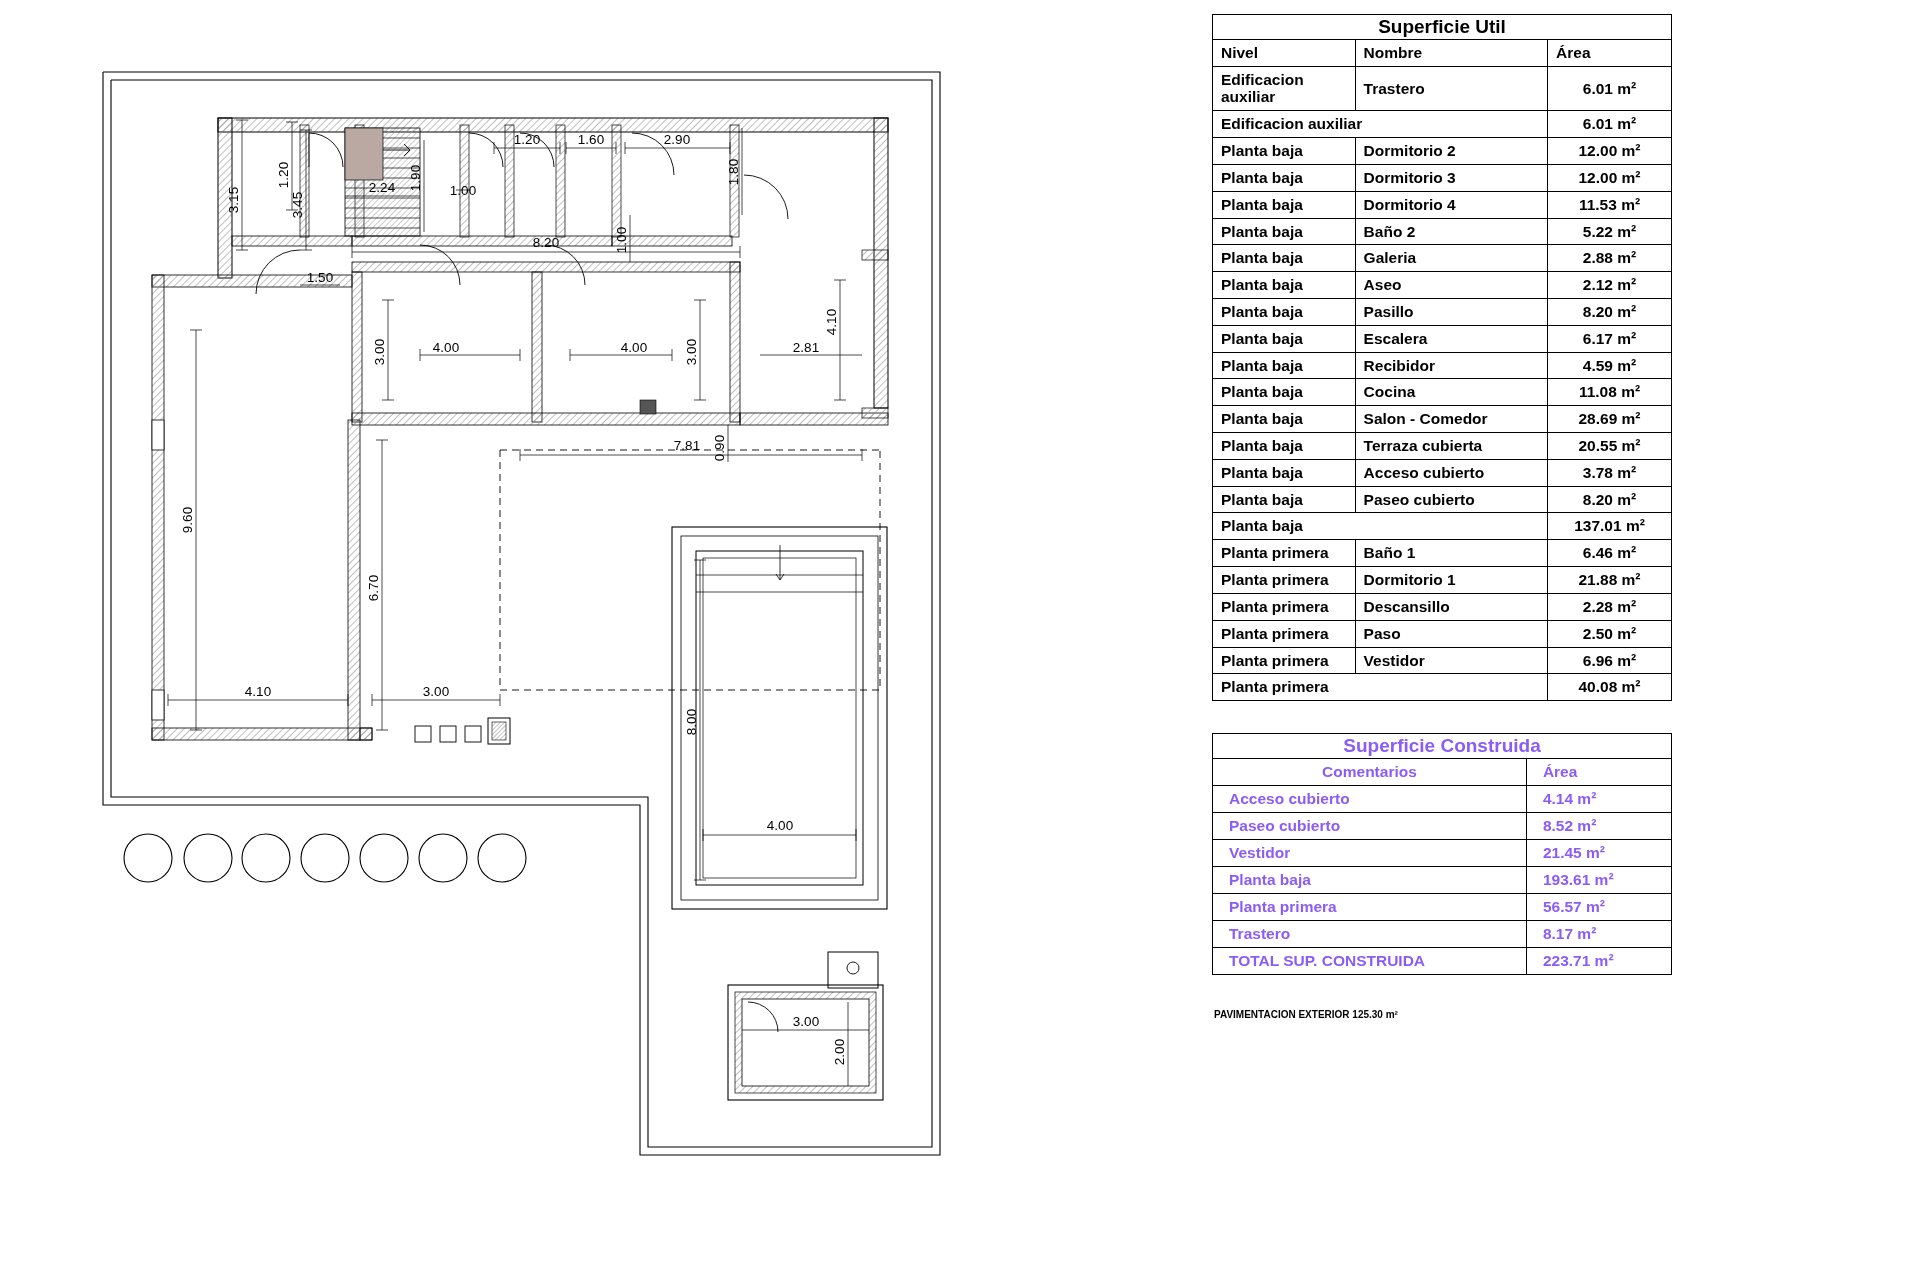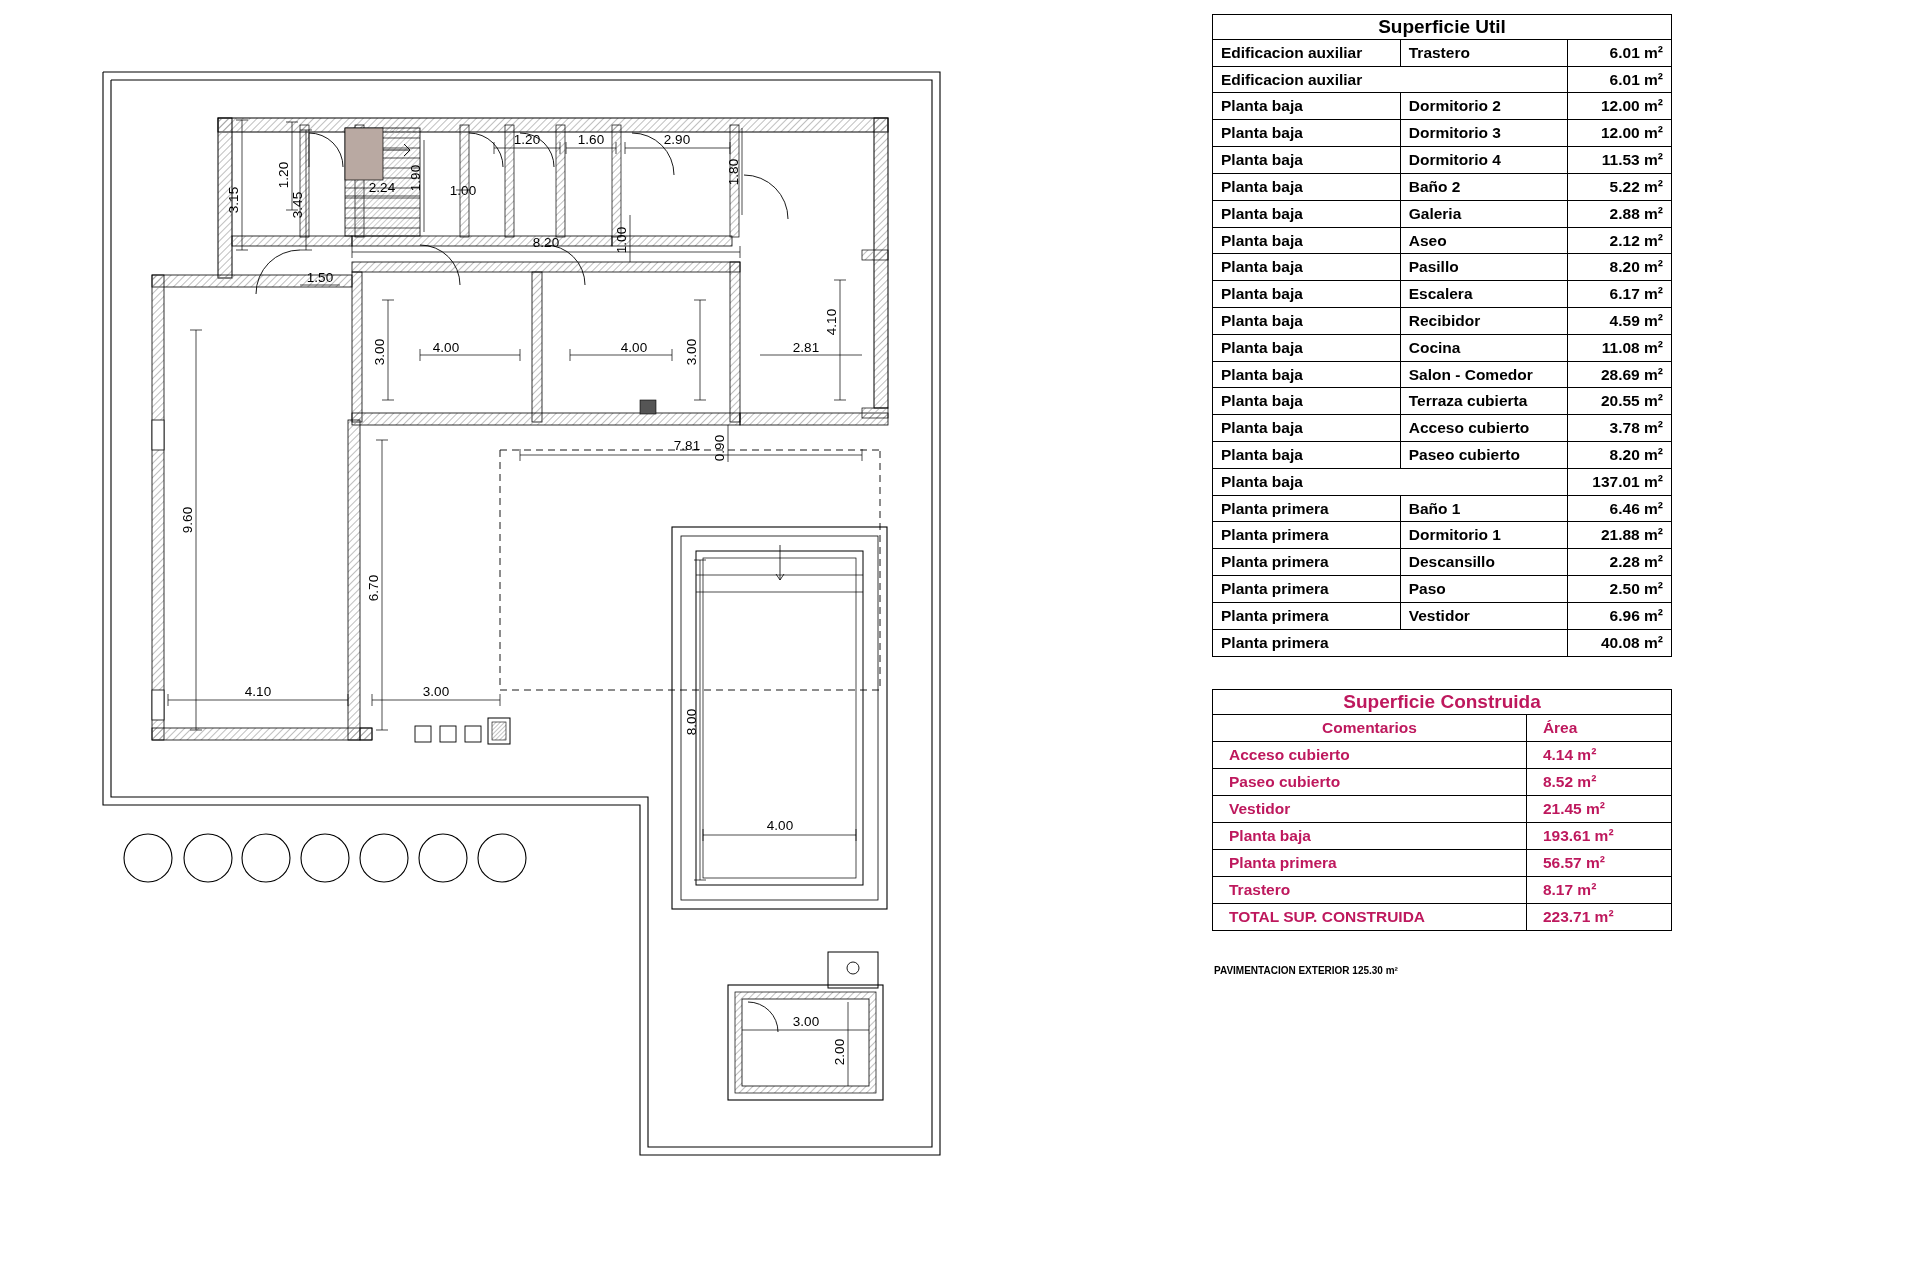--- a/index.html
+++ b/index.html
@@ -356,6 +356,11 @@
           <tr>
         <td class="ttl" colspan="3">Superficie Util</td>
       </tr>
+      <tr class="hdr">
+        <td class="col-nivel">Nivel</td>
+        <td class="col-nombre">Nombre</td>
+        <td class="col-area">Área</td>
+      </tr>
 
       <tr>
         <td class="two-line">Edificacion auxiliar</td>

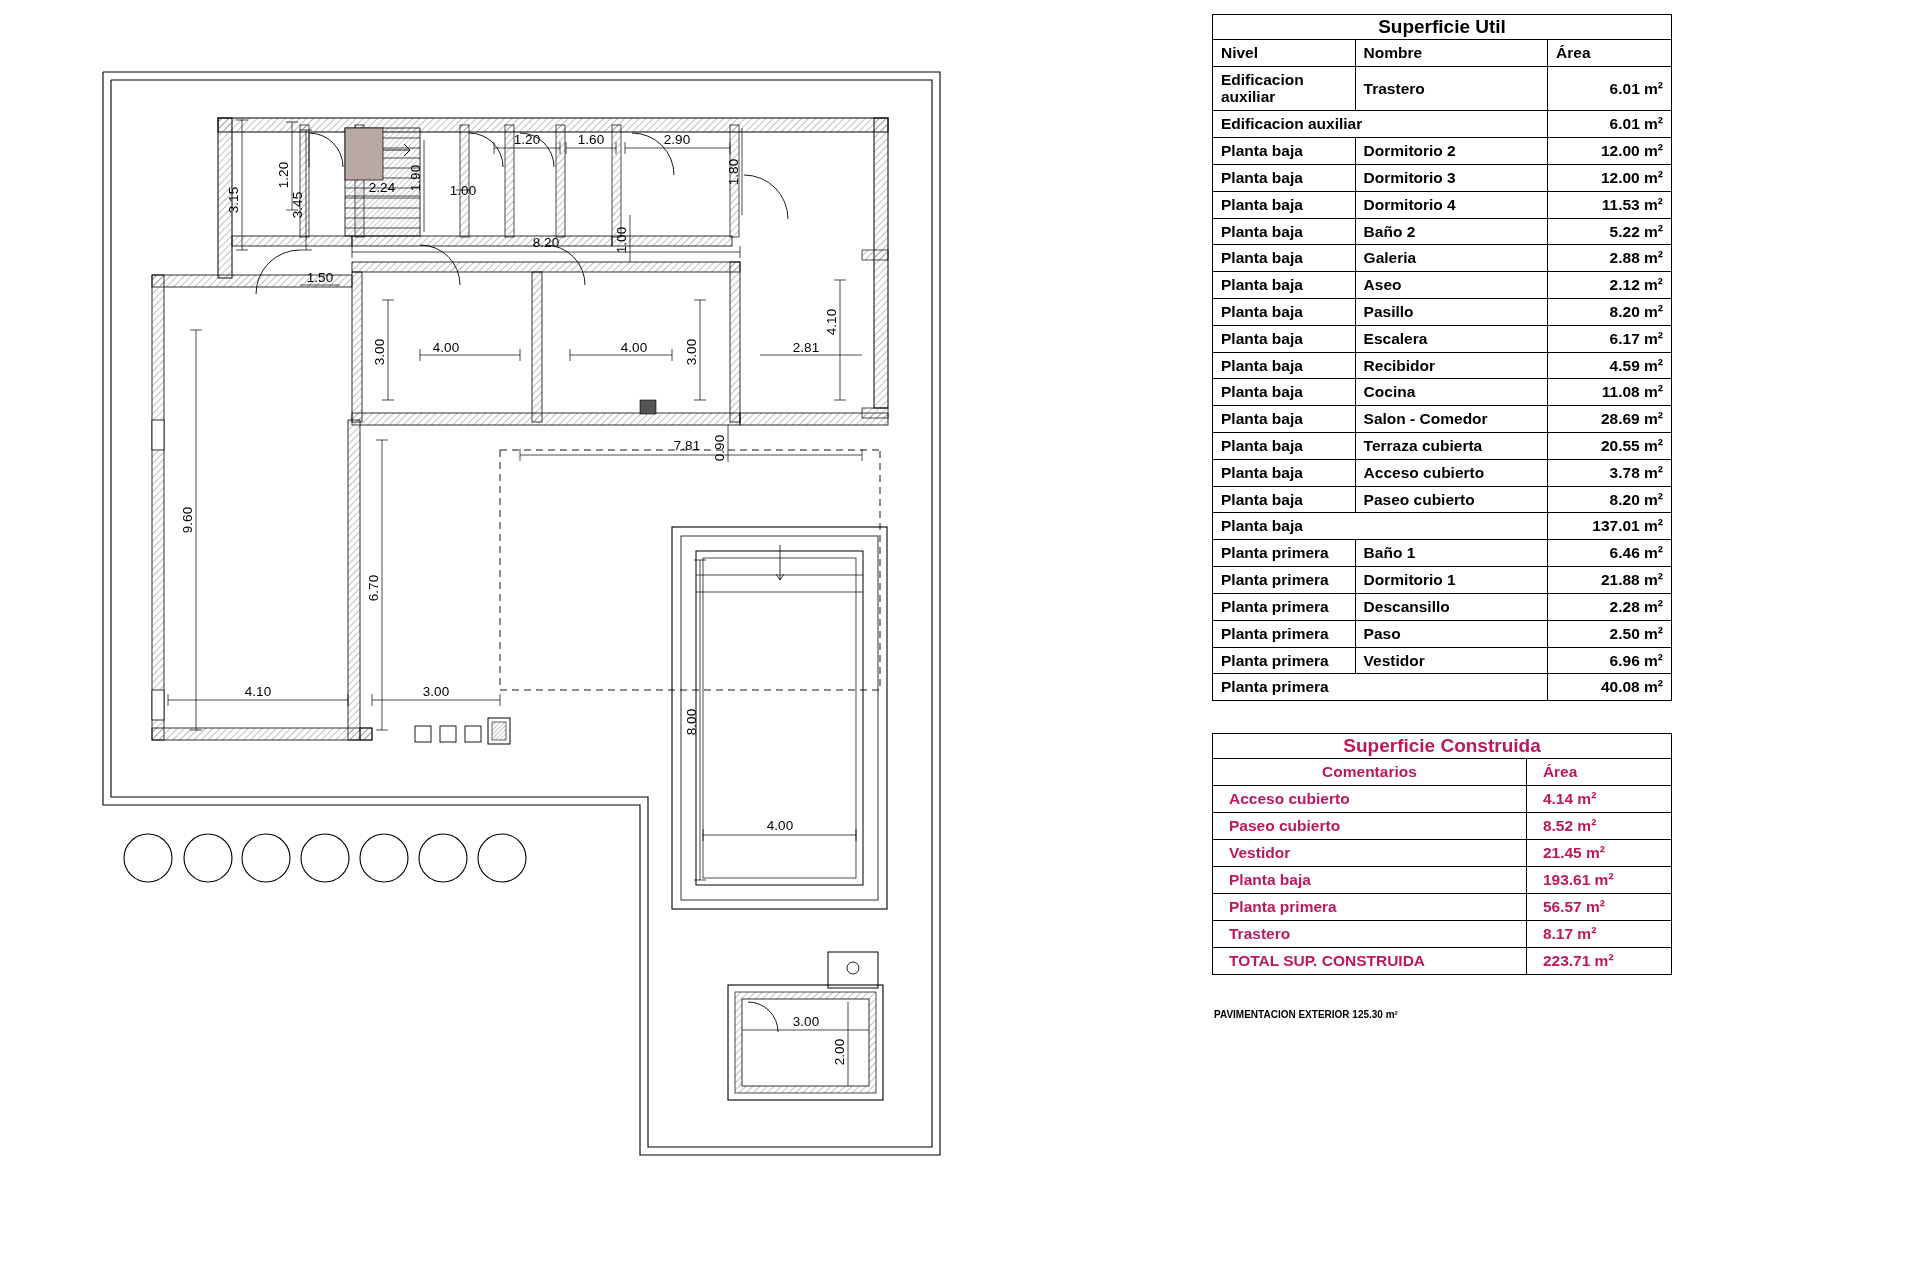--- a/index.html
+++ b/index.html
@@ -60,7 +60,7 @@
   .col-nivel { width: 135px; }
   .col-nombre { width: 195px; }
   .col-area { width: 120px; text-align: left; }
-  .area { text-align: right; }
+  .area { text-align: center; }
   .two-line { line-height: 1.25; }
 
   table.sup2 {

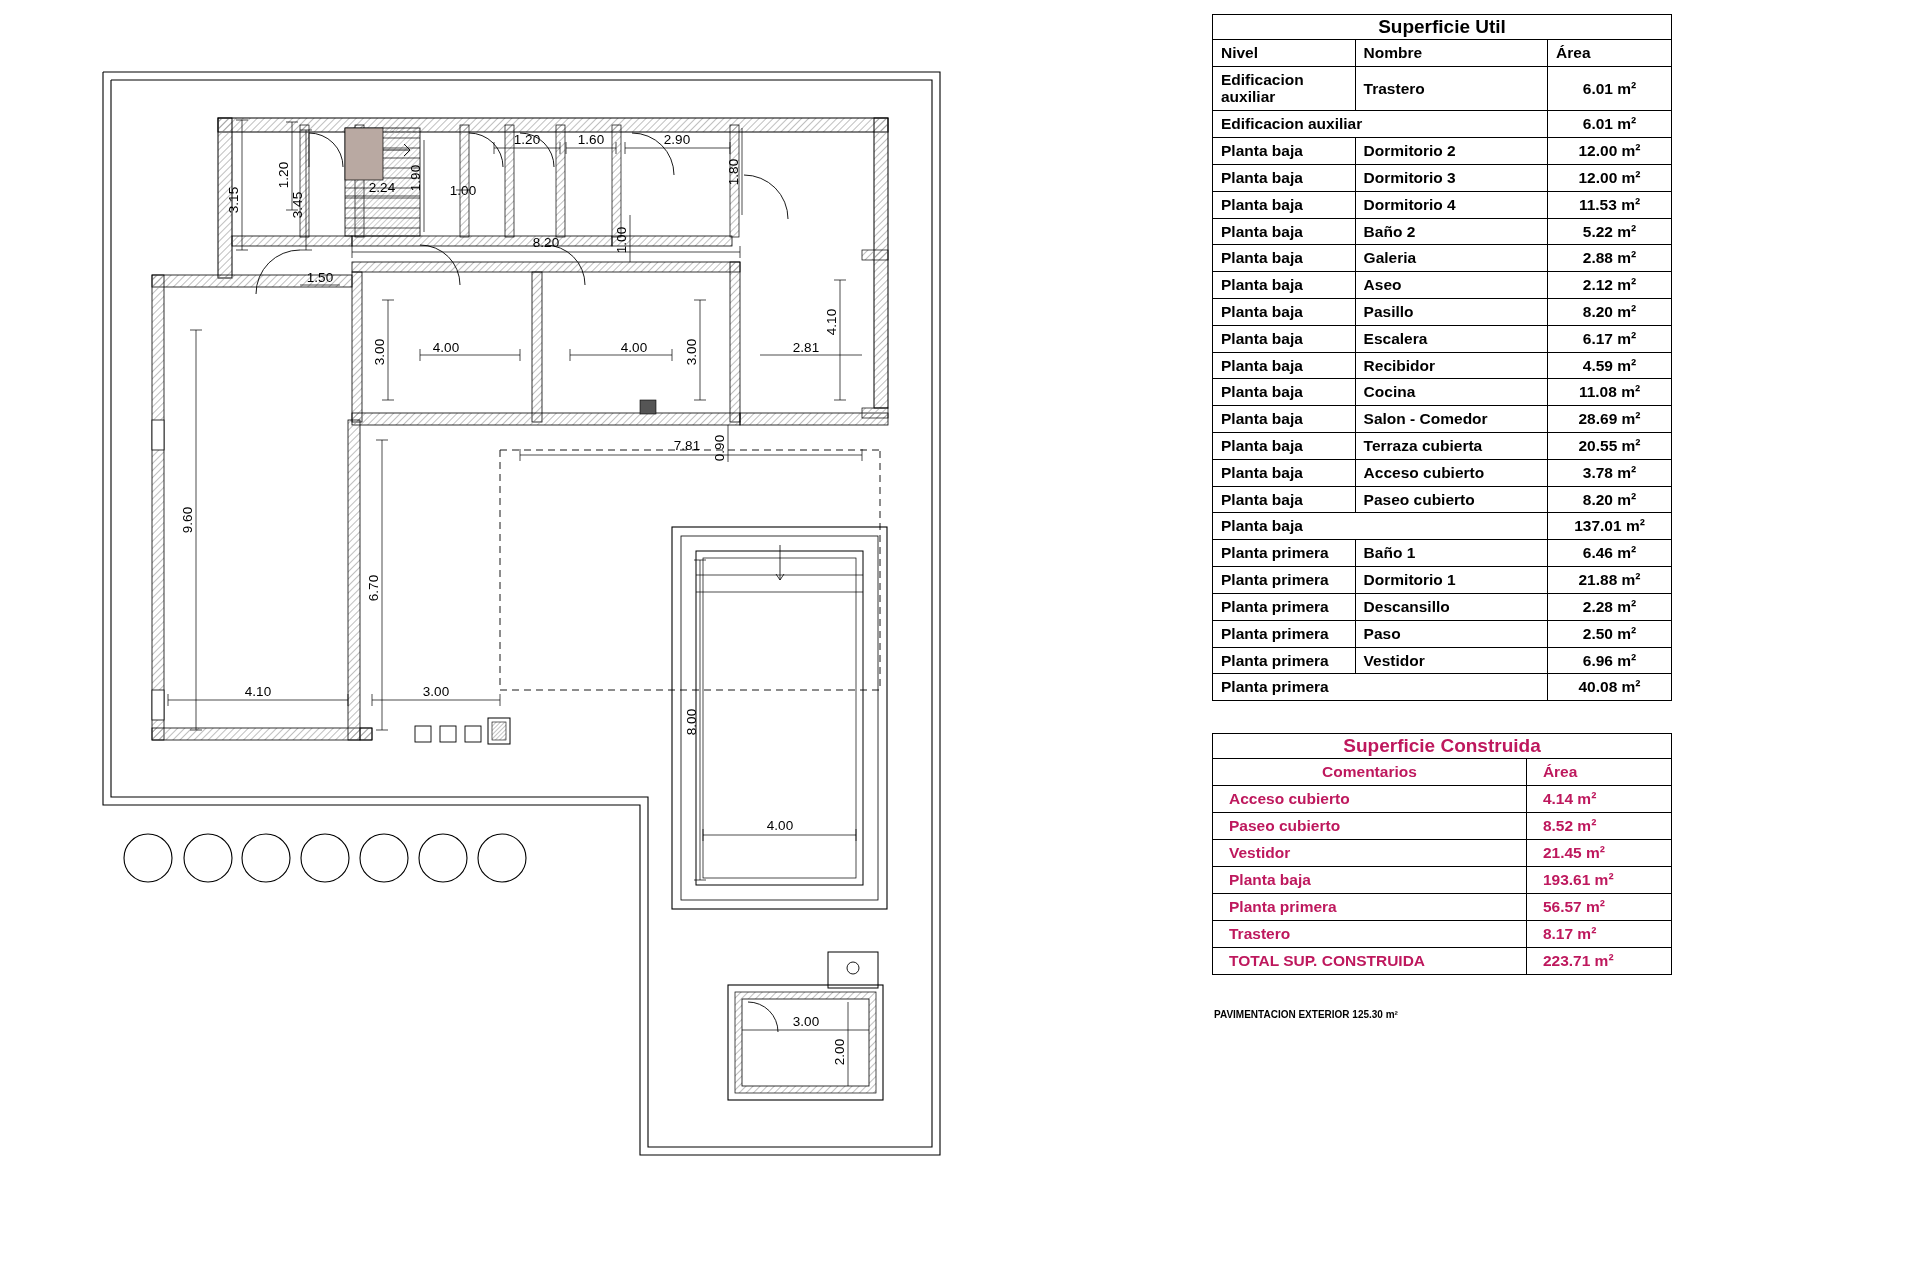--- a/index.html
+++ b/index.html
@@ -67,7 +67,7 @@
     border-collapse: collapse;
     width: 460px;
     font-size: 15.5px;
-    color: #be185d;
+    color: #8b5cf6;
     margin-top: 32px;
   }
   table.sup2 td {

